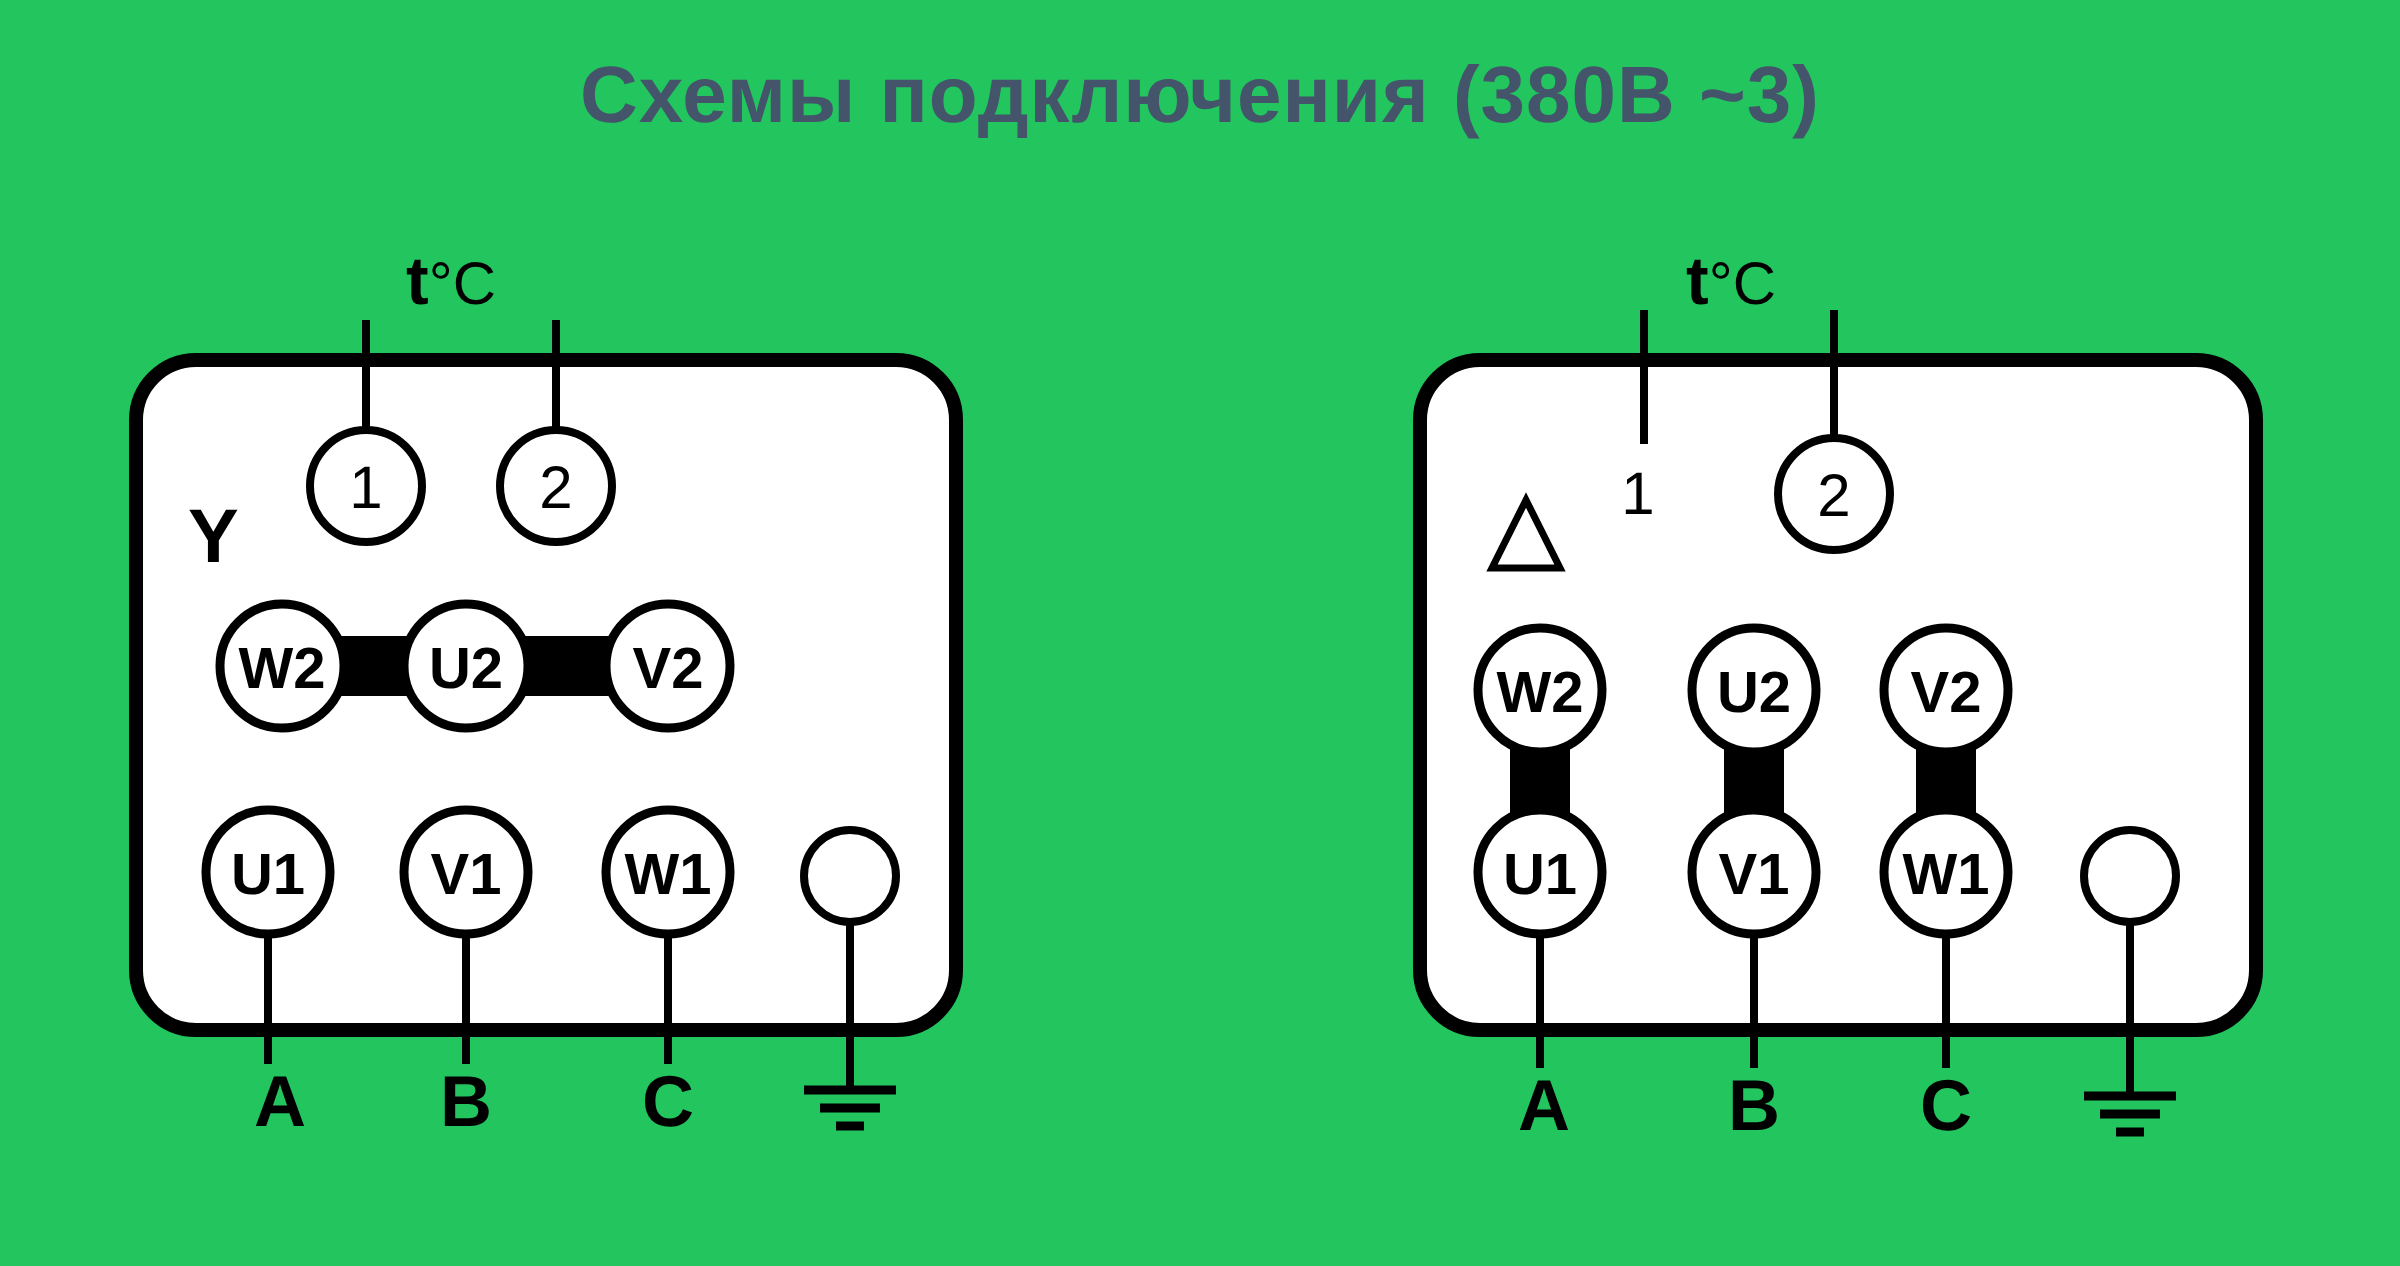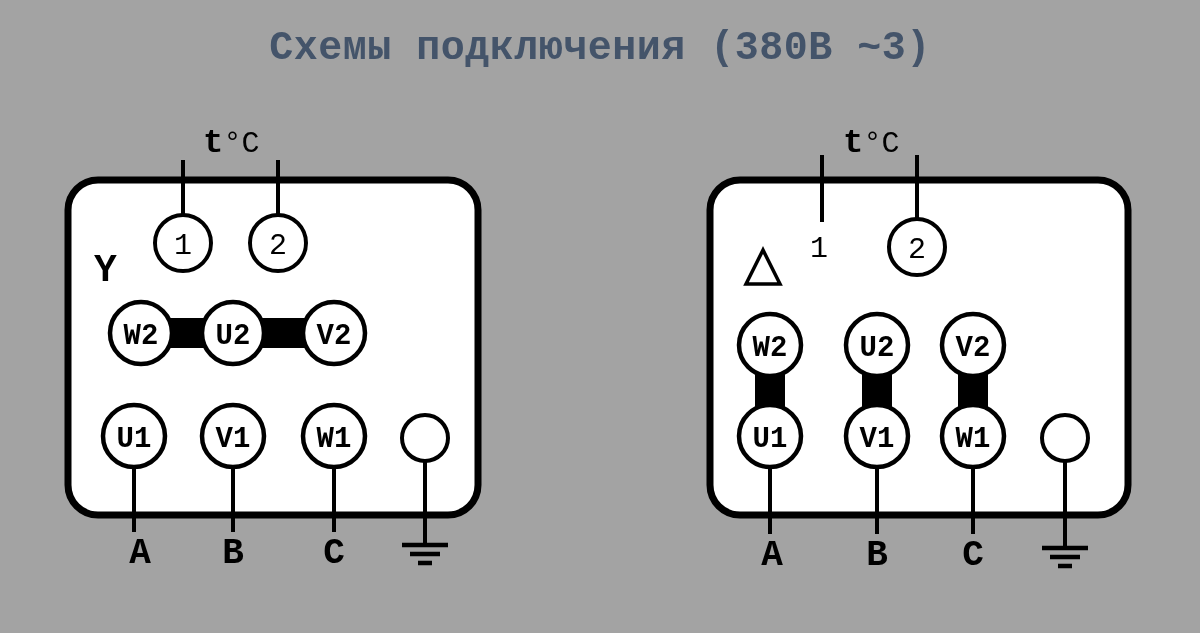--- a/index.html
+++ b/index.html
@@ -6,8 +6,8 @@
   .page{
     position:relative;
     width:1200px;height:633px;
-    background:#a3a3a3;
-    font-family:Liberation Mono, monospace;
+    background:#22c55e;
+    font-family:Liberation Sans, sans-serif;
     overflow:hidden;
   }
   .title{

